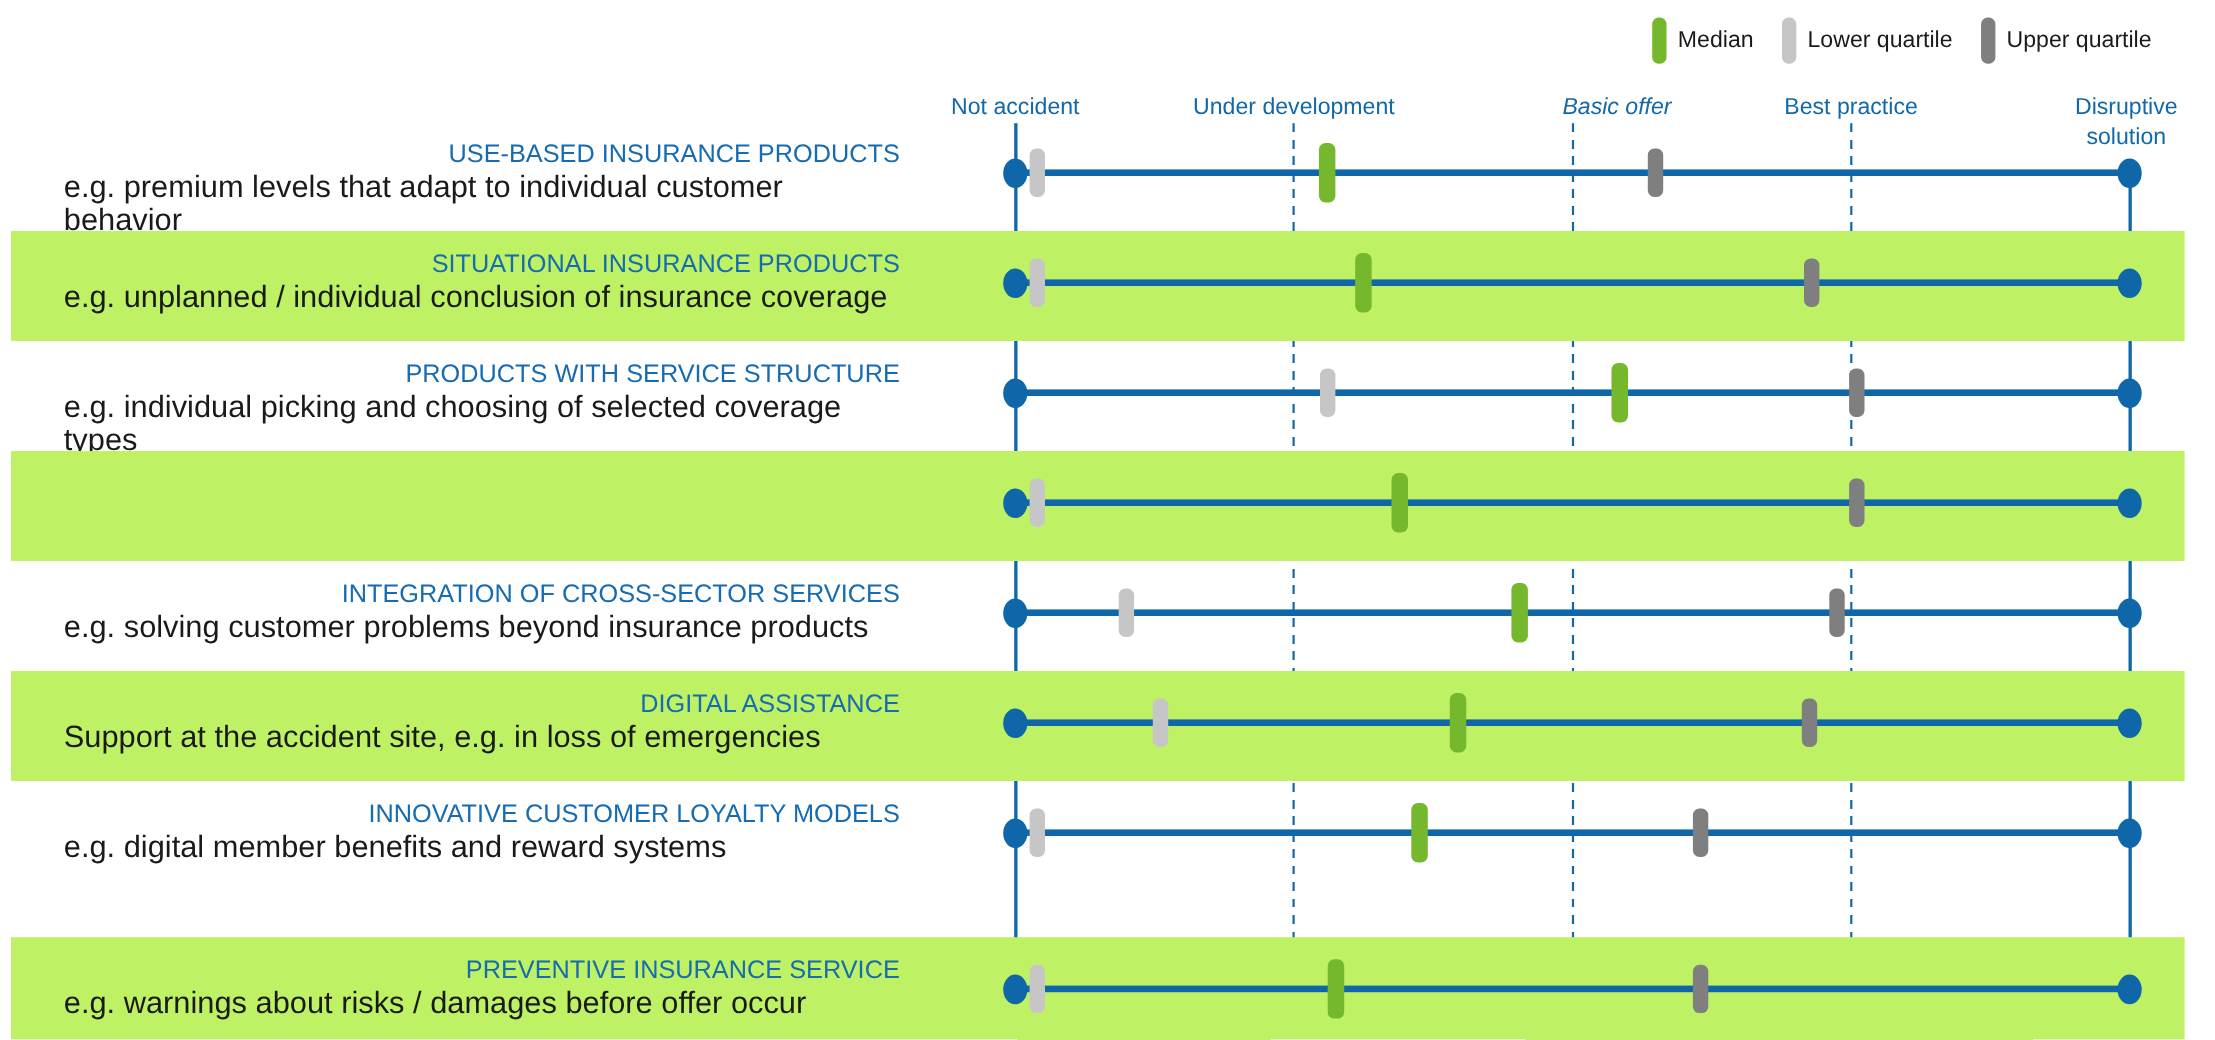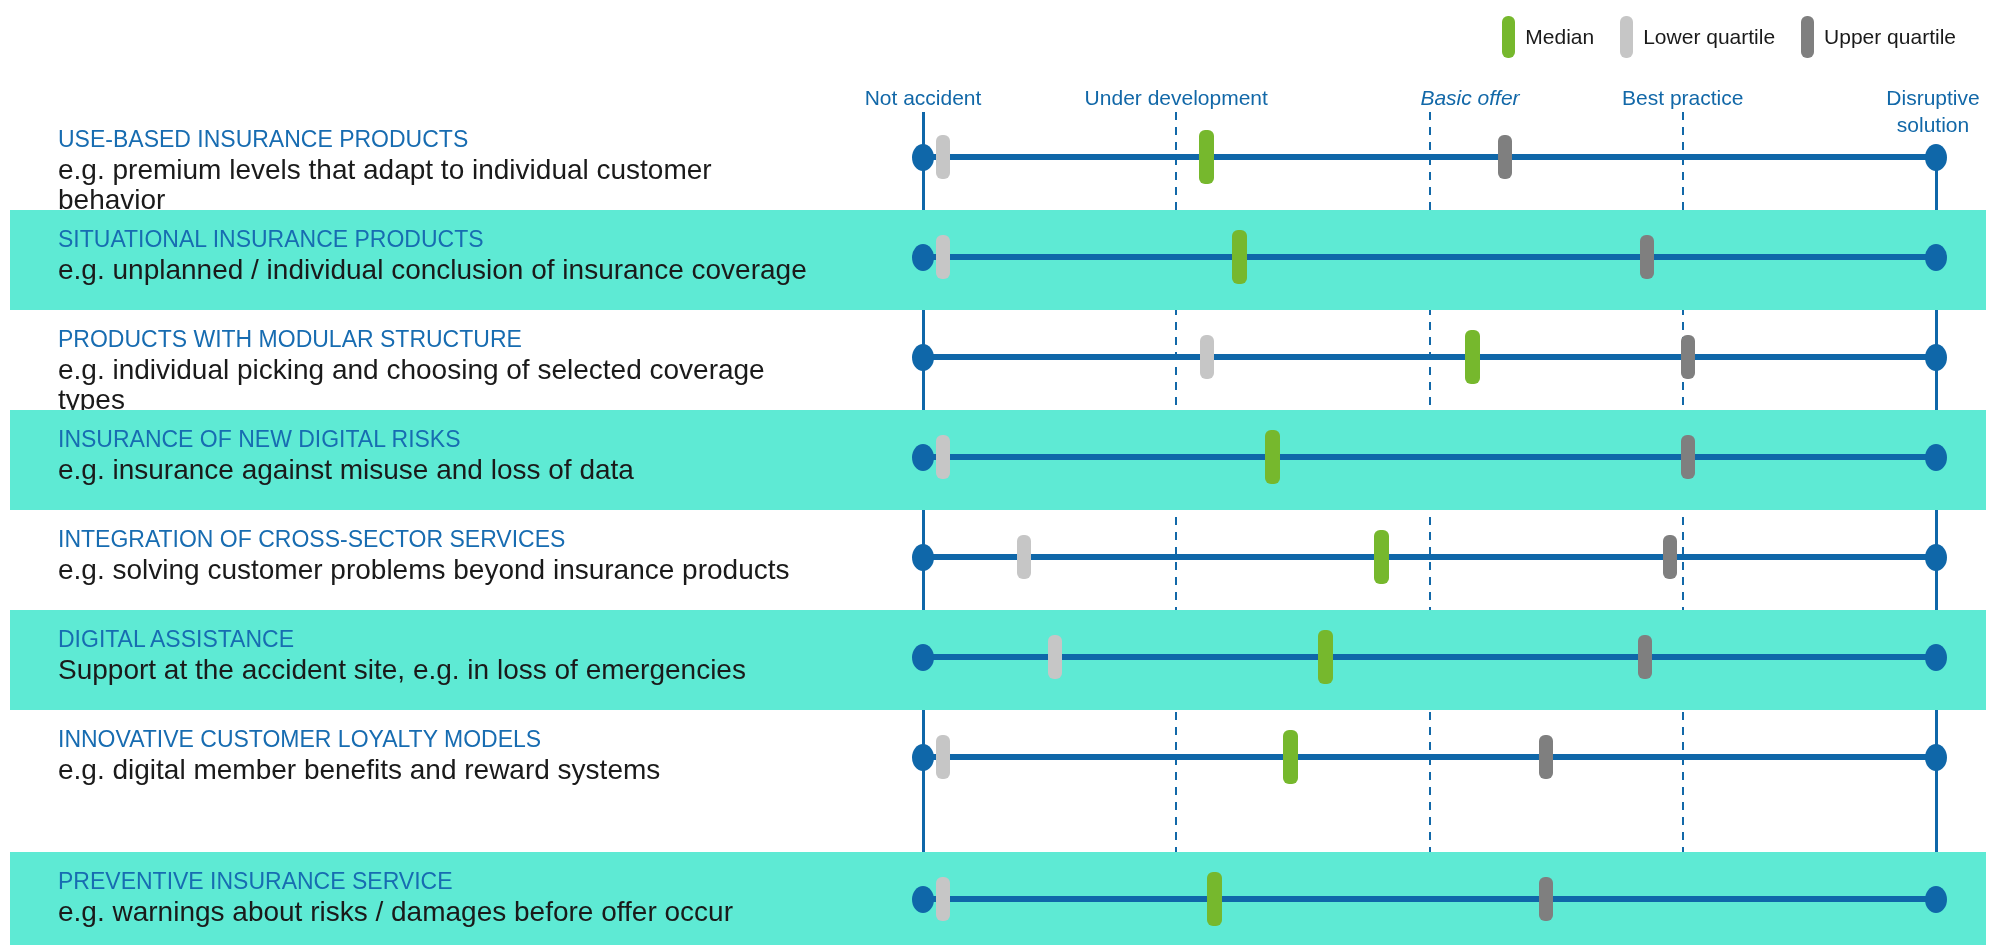--- a/index.html
+++ b/index.html
@@ -24,7 +24,7 @@
   .row-band{position:absolute;left:10px;width:1976px;height:100px;}
   .row-band.alt{background:#5eead4;}
   .row-text{position:absolute;left:48px;top:14px;width:760px;}
-  .row-title{font-size:23px;line-height:31px;color:#176cb1;}
+  .row-title{font-size:23px;line-height:31px;color:#176cb1;text-align:right;}
   .row-subtitle{font-size:28px;line-height:30px;color:#1a1a1a;}
   
   .vline{position:absolute;top:112px;width:3px;background:#0f67a9;}

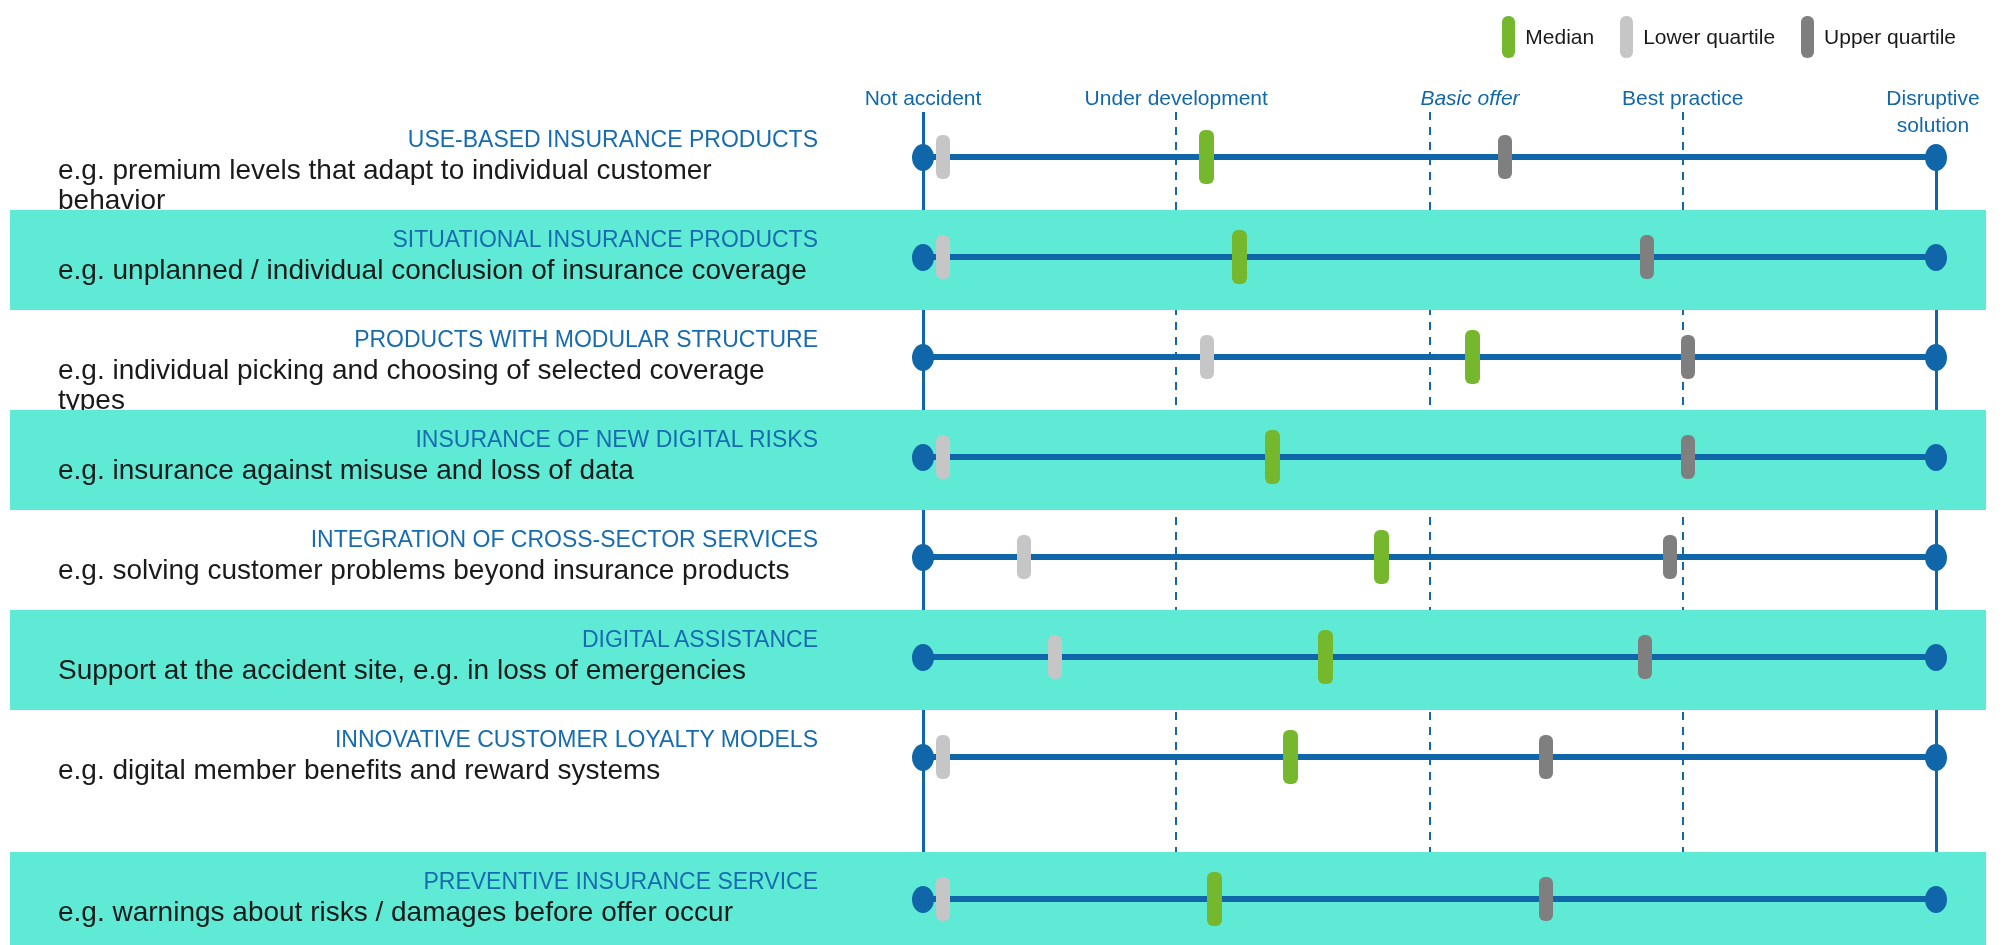--- a/index.html
+++ b/index.html
@@ -22,7 +22,7 @@
   }
   
   .row-band{position:absolute;left:10px;width:1976px;height:100px;}
-  .row-band.alt{background:#5eead4;}
+  .row-band.alt{background:#bef264;}
   .row-text{position:absolute;left:48px;top:14px;width:760px;}
   .row-title{font-size:23px;line-height:31px;color:#176cb1;text-align:right;}
   .row-subtitle{font-size:28px;line-height:30px;color:#1a1a1a;}

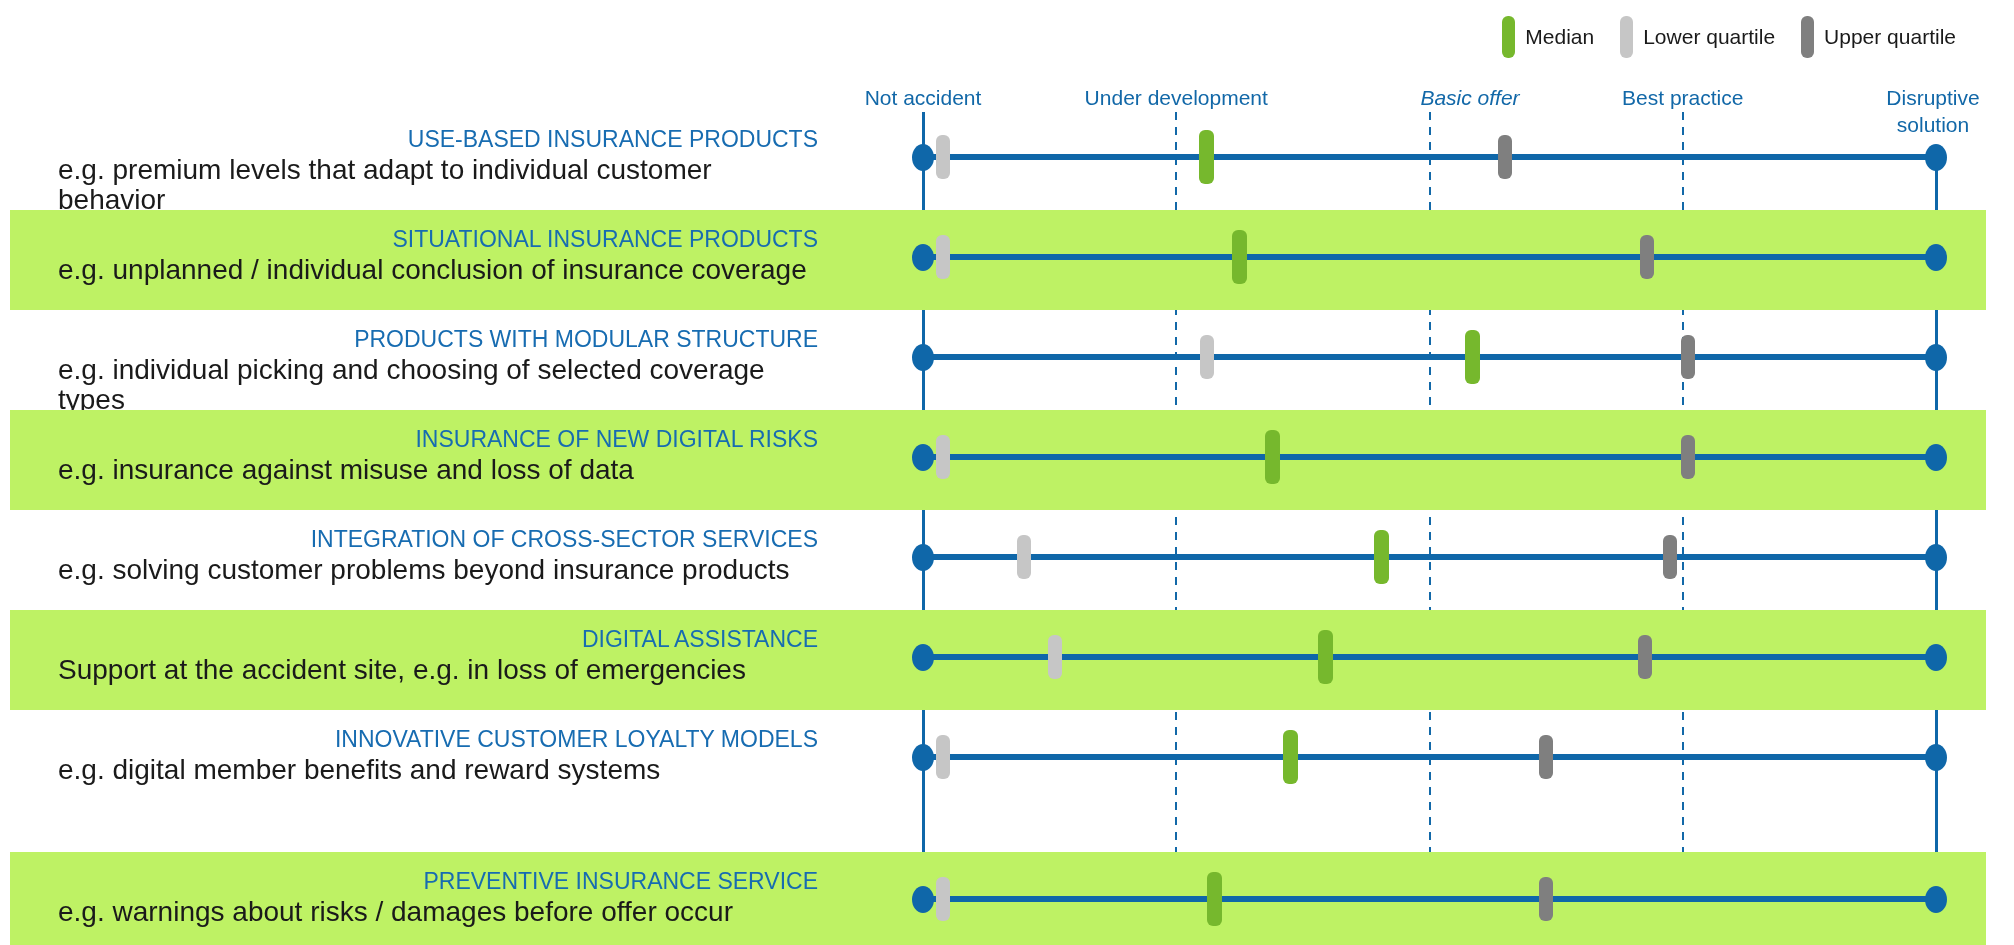--- a/index.html
+++ b/index.html
@@ -100,7 +100,7 @@
     </div>
       <div class="row-band" style="top: 310px;">
       <div class="row-text">
-        <div class="row-title">PRODUCTS WITH MODULAR STRUCTURE</div>
+        <div class="row-title">PRODUCTS WITH SERVICE STRUCTURE</div>
         <div class="row-subtitle">e.g. individual picking and choosing of selected coverage types</div>
       </div>
       <div class="hline" style="left: 913px; width: 1013px; top: 44px;"></div>

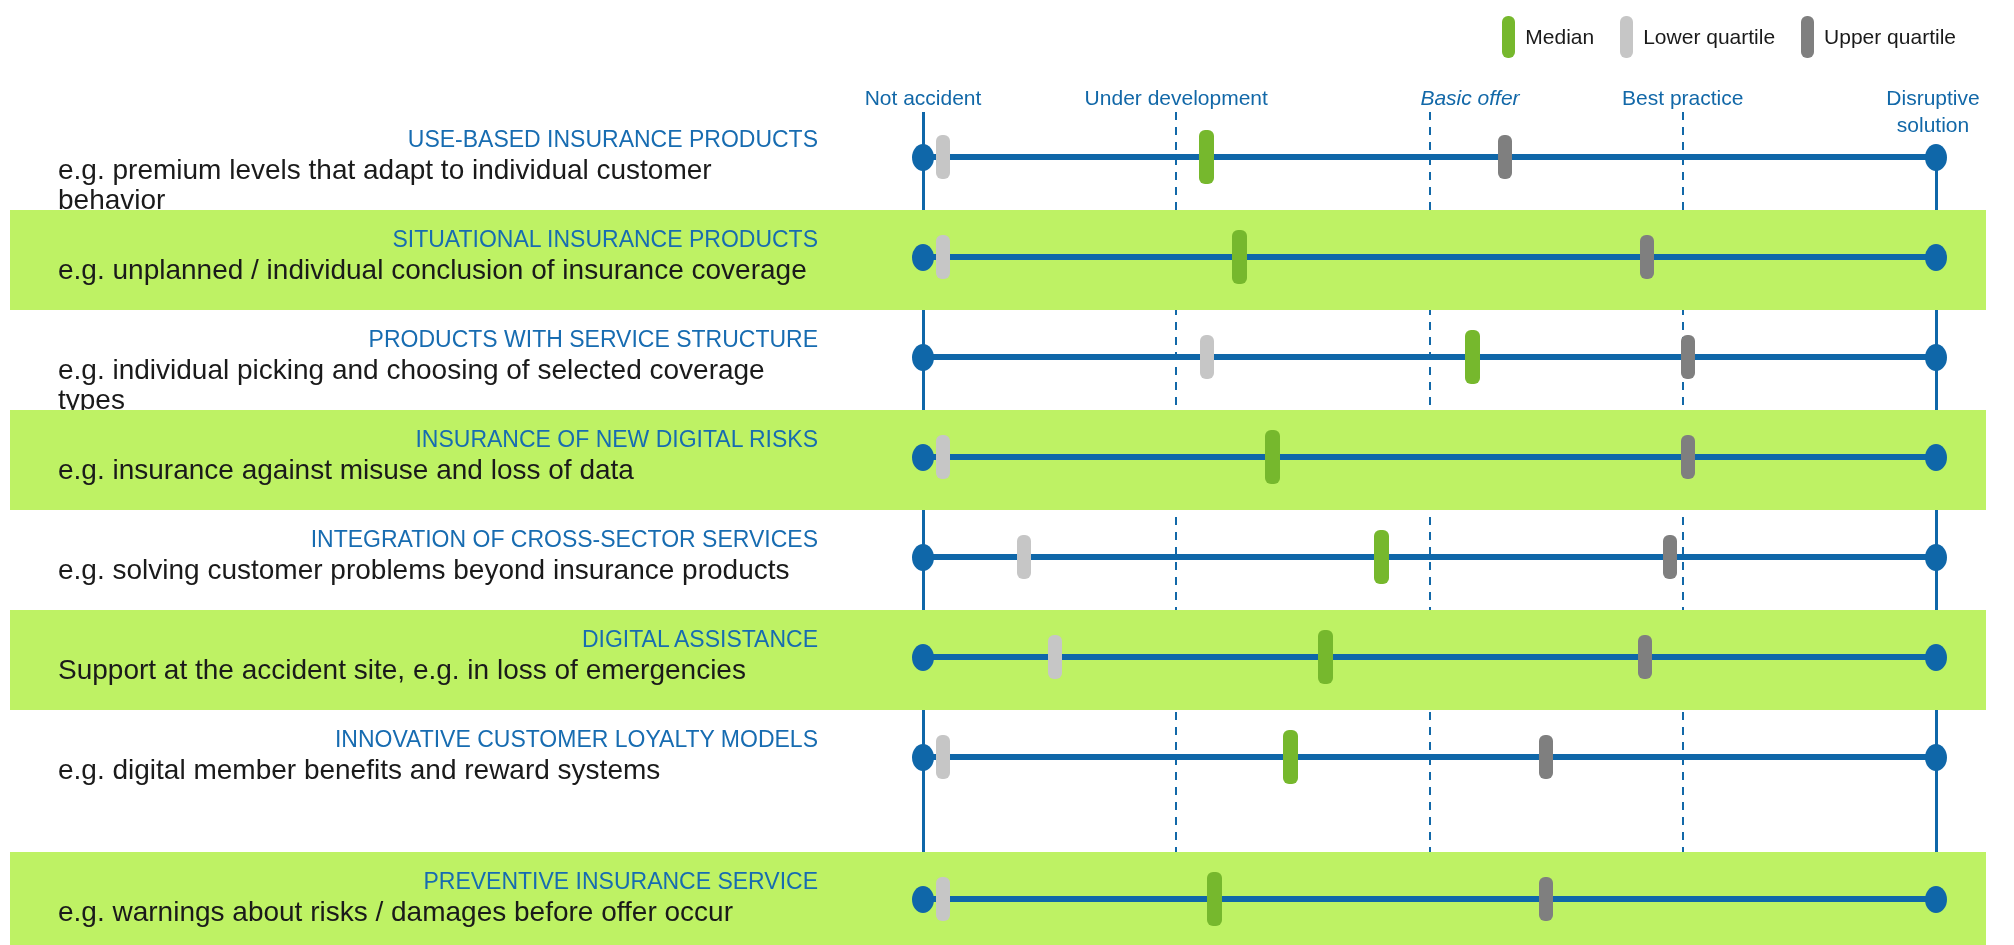--- a/index.html
+++ b/index.html
@@ -111,10 +111,6 @@
       <span class="marker upper" style="left: 1670.82px; top: 25px;"></span>
     </div>
       <div class="row-band alt" style="top: 410px;">
-      <div class="row-text">
-        <div class="row-title">INSURANCE OF NEW DIGITAL RISKS</div>
-        <div class="row-subtitle">e.g. insurance against misuse and loss of data</div>
-      </div>
       <div class="hline" style="left: 913px; width: 1013px; top: 44px;"></div>
       <span class="dot left" style="left: 902px; top: 34px;"></span>
       <span class="dot right" style="left: 1915px; top: 34px;"></span>

